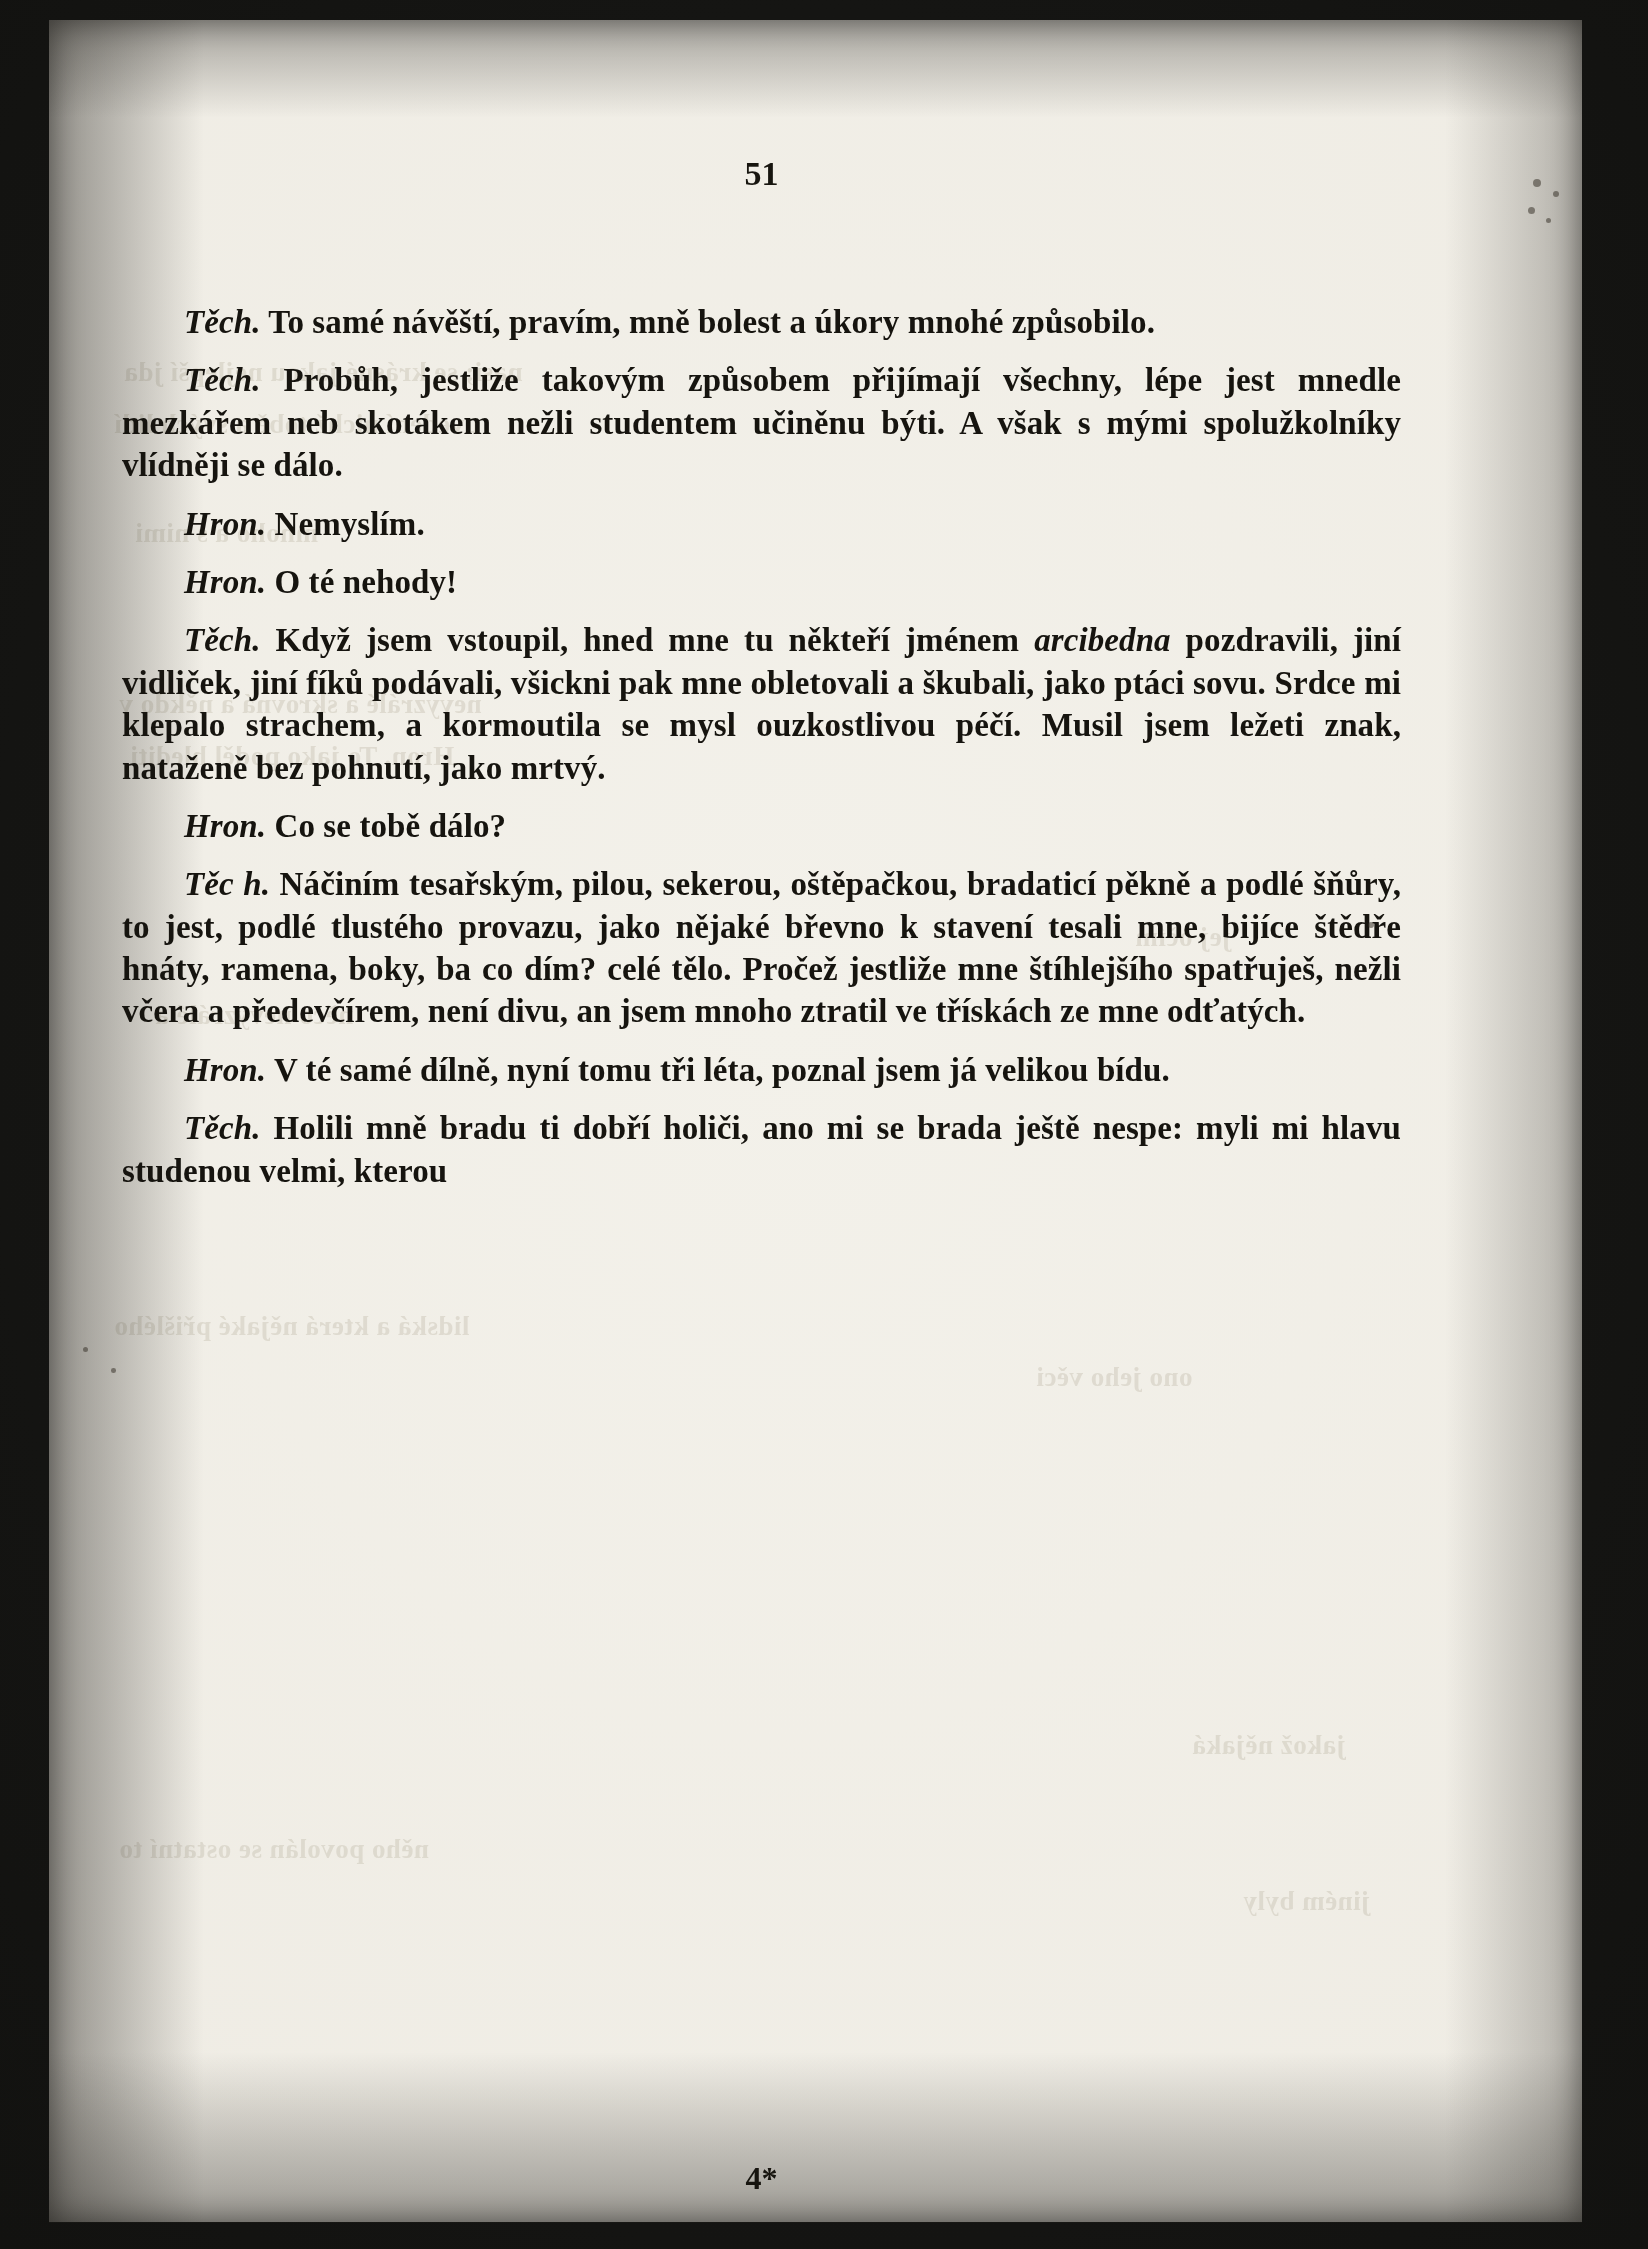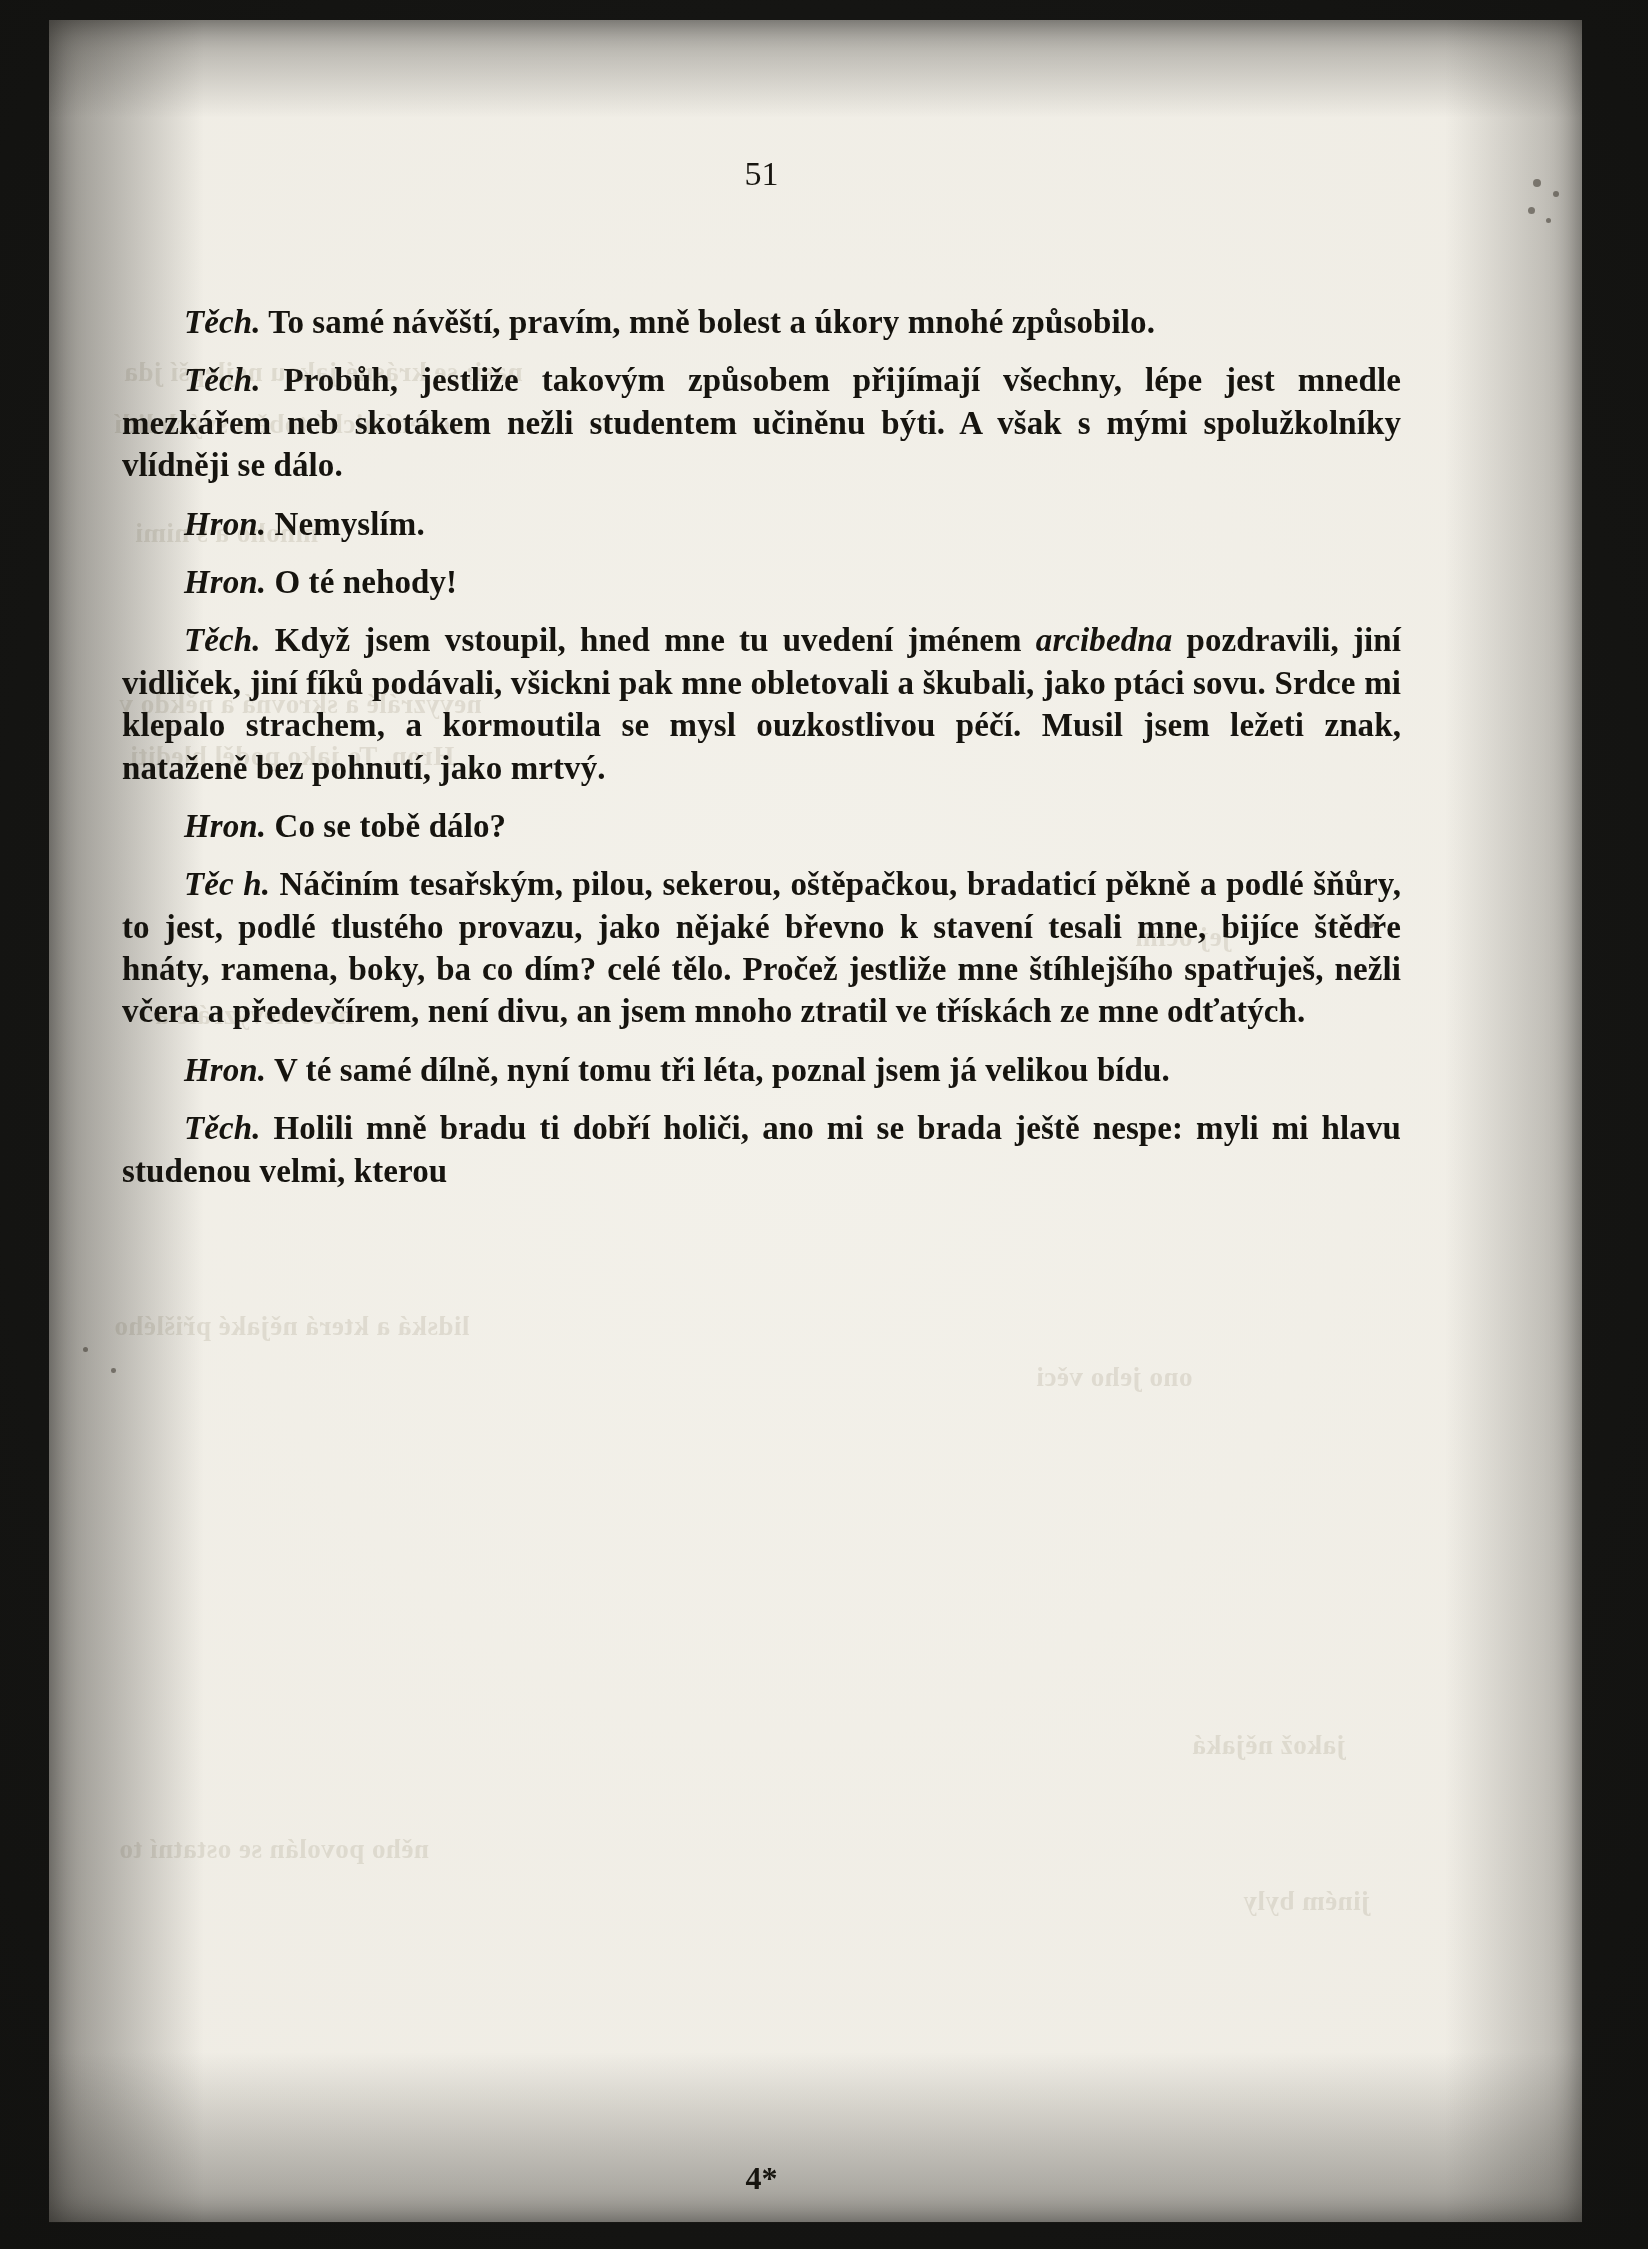--- a/index.html
+++ b/index.html
@@ -89,7 +89,7 @@
     width: 1311px;
     text-align: center;
     font-size: 34px;
-    font-weight: 400;
+    font-weight: 700;
     color: #17150f;
     font-family: "Liberation Serif", serif;
   }

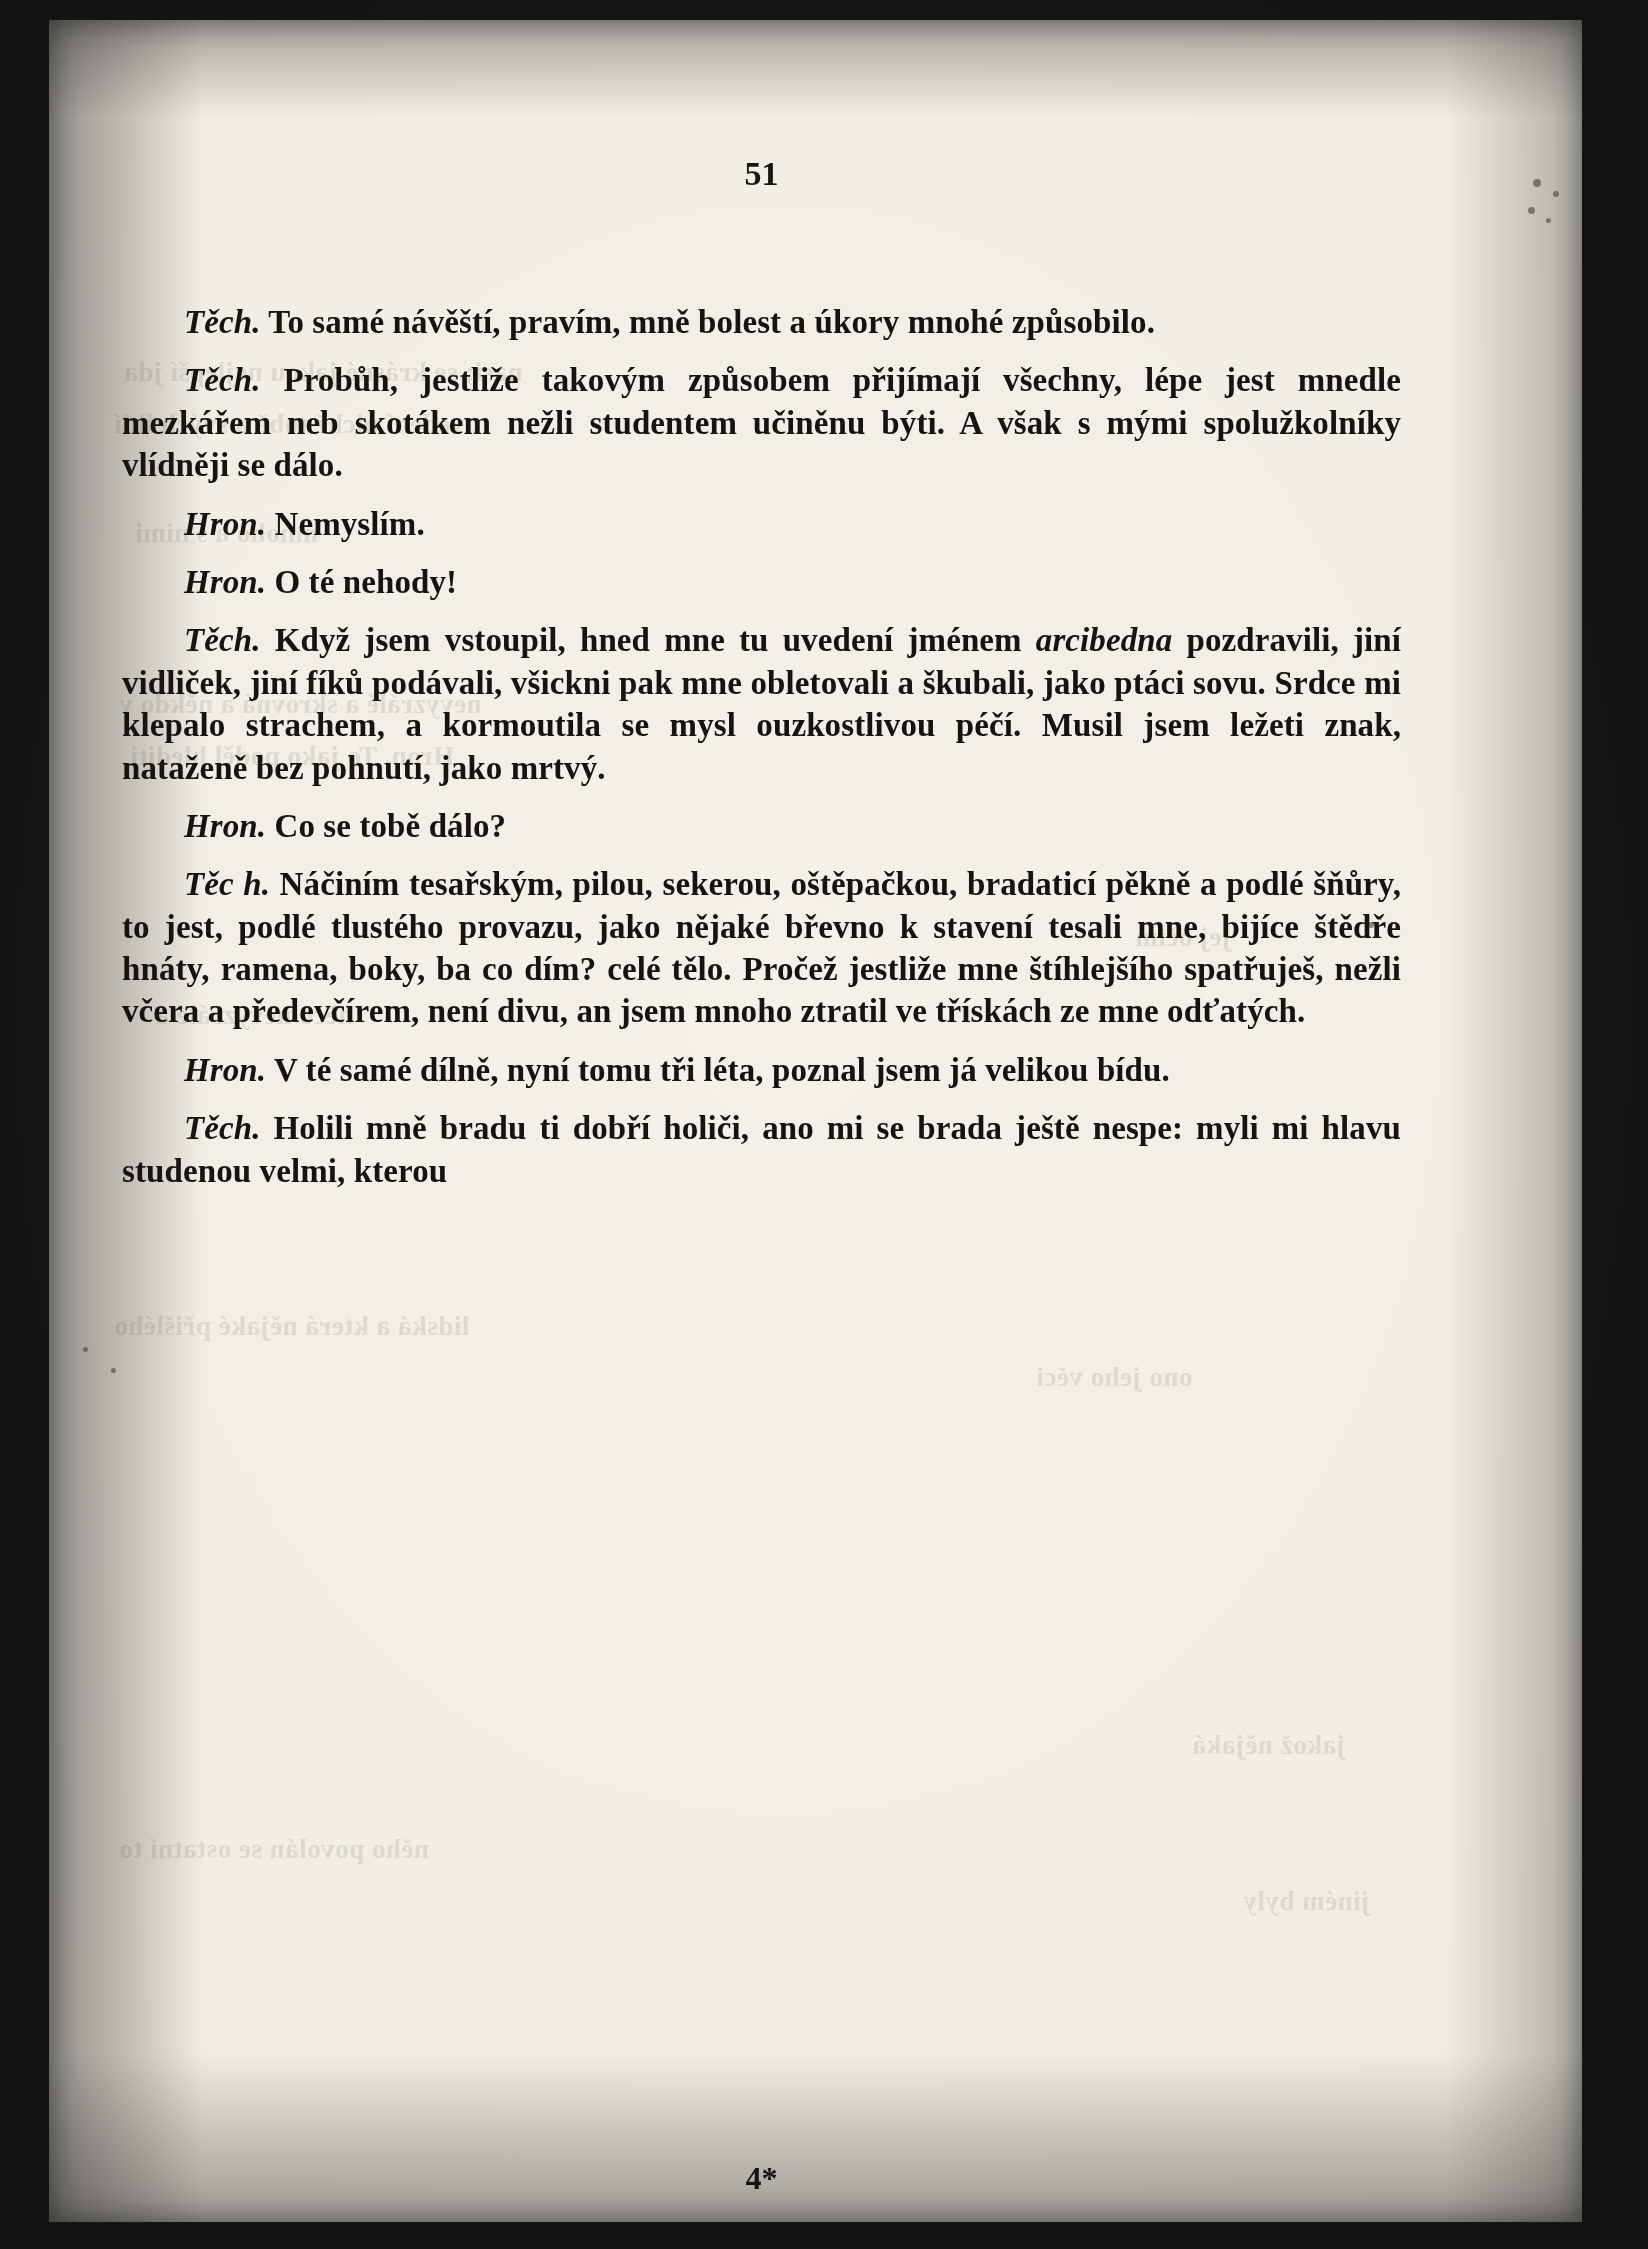--- a/index.html
+++ b/index.html
@@ -195,7 +195,7 @@
     </p>
 
     <p class="para">
-      <span class="speaker">Těch.</span><span> Když jsem vstoupil, hned mne tu uvedení jménem </span><span class="term">arcibedna</span><span> pozdravili, jiní vidliček, jiní fíků podávali, všickni pak mne obletovali a škubali, jako ptáci sovu. Srdce mi klepalo strachem, a kormoutila se mysl ouzkostlivou péčí. Musil jsem ležeti znak, nataženě bez pohnutí, jako mrtvý.</span>
+      <span class="speaker">Těch.</span><span> Když jsem vstoupil, hned mne tu někteří jménem </span><span class="term">arcibedna</span><span> pozdravili, jiní vidliček, jiní fíků podávali, všickni pak mne obletovali a škubali, jako ptáci sovu. Srdce mi klepalo strachem, a kormoutila se mysl ouzkostlivou péčí. Musil jsem ležeti znak, nataženě bez pohnutí, jako mrtvý.</span>
     </p>
 
     <p class="para">

